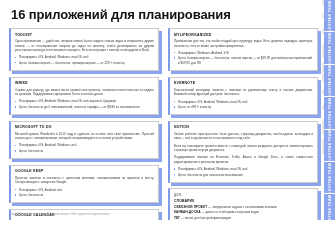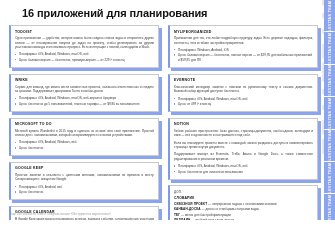--- a/index.html
+++ b/index.html
@@ -51,8 +51,8 @@
   
   .page{position:relative;z-index:2;padding:7px 14px 0 9px;box-sizing:border-box;height:220px;}
   .title{
-    font-size:11px;font-weight:700;letter-spacing:-.1px;
-    margin:0 0 6px 13px;color:#121212;
+    font-size:13px;font-weight:700;letter-spacing:-.1px;
+    margin:0 0 6px 2px;color:#121212;
   }
 
   .cols{display:flex;gap:9px;align-items:flex-start;}

